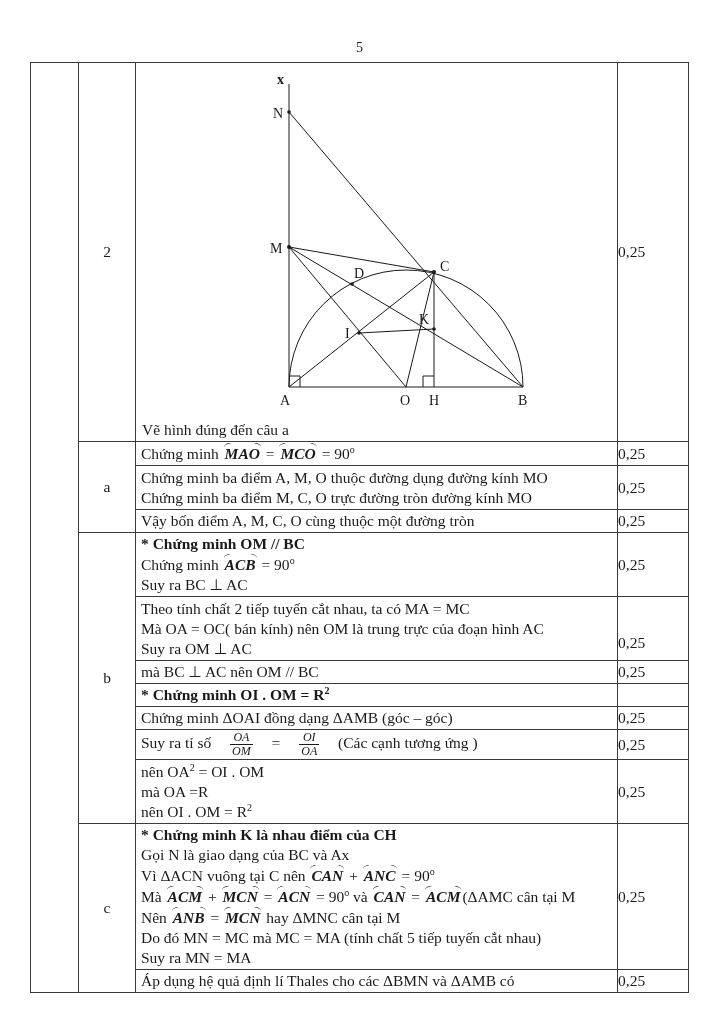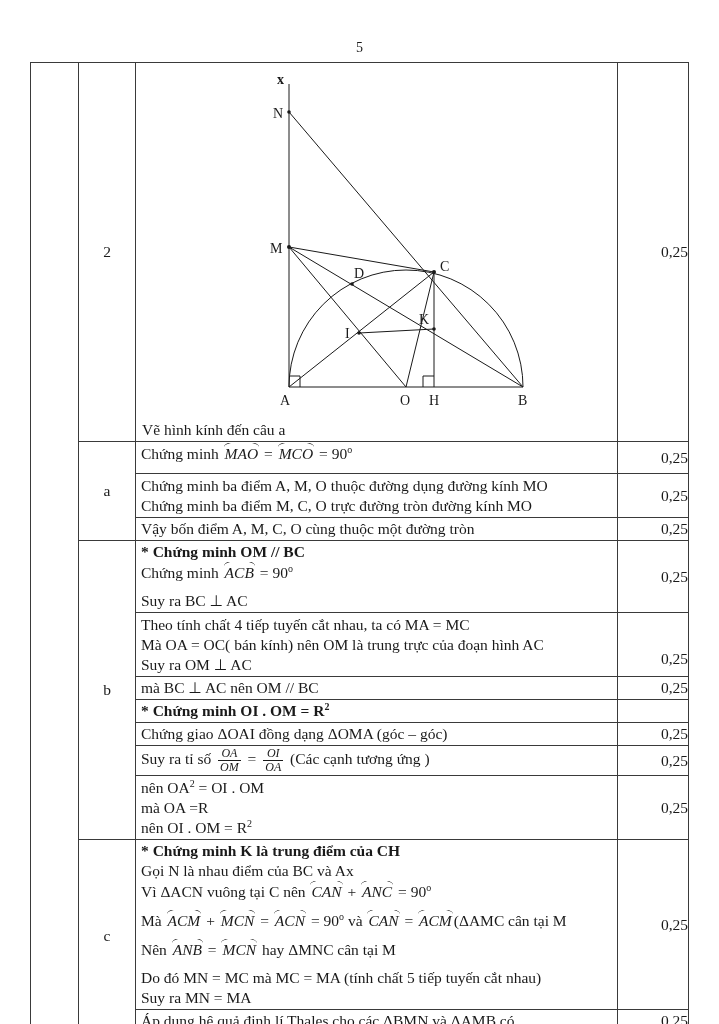--- a/index.html
+++ b/index.html
@@ -13,7 +13,7 @@
   td.c0{border-bottom:1px solid #3a3a3a;}
   td.lbl{text-align:center;}
   td.content{padding:1px 5px;vertical-align:middle;}
-  td.score{text-align:right;}
+  td.score{text-align:left;}
   td.score.bottom{vertical-align:bottom;padding-bottom:8px;}
   .line{line-height:20px;white-space:nowrap;overflow:hidden;}
   .figure-cell{vertical-align:top;}

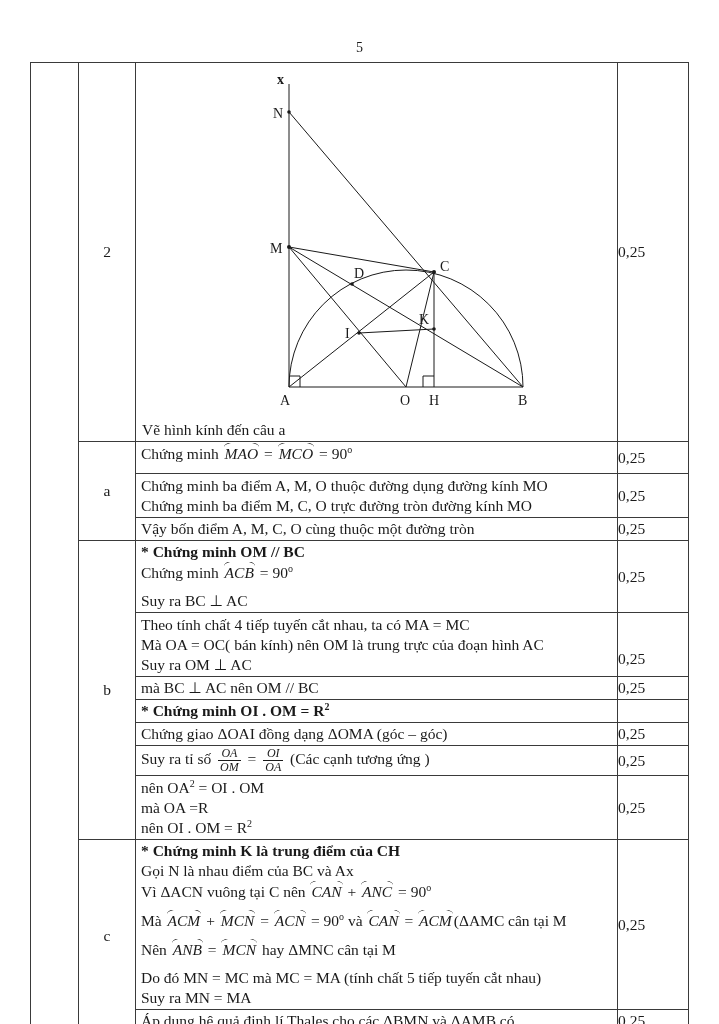--- a/index.html
+++ b/index.html
@@ -90,7 +90,7 @@
           </g>
         </svg>
       </div>
-      <div class="line caption">Vẽ hình kính đến câu a</div>
+      <div class="line caption">Vẽ hình đúng đến câu a</div>
     </td>
     <td class="score">0,25</td>
   </tr>

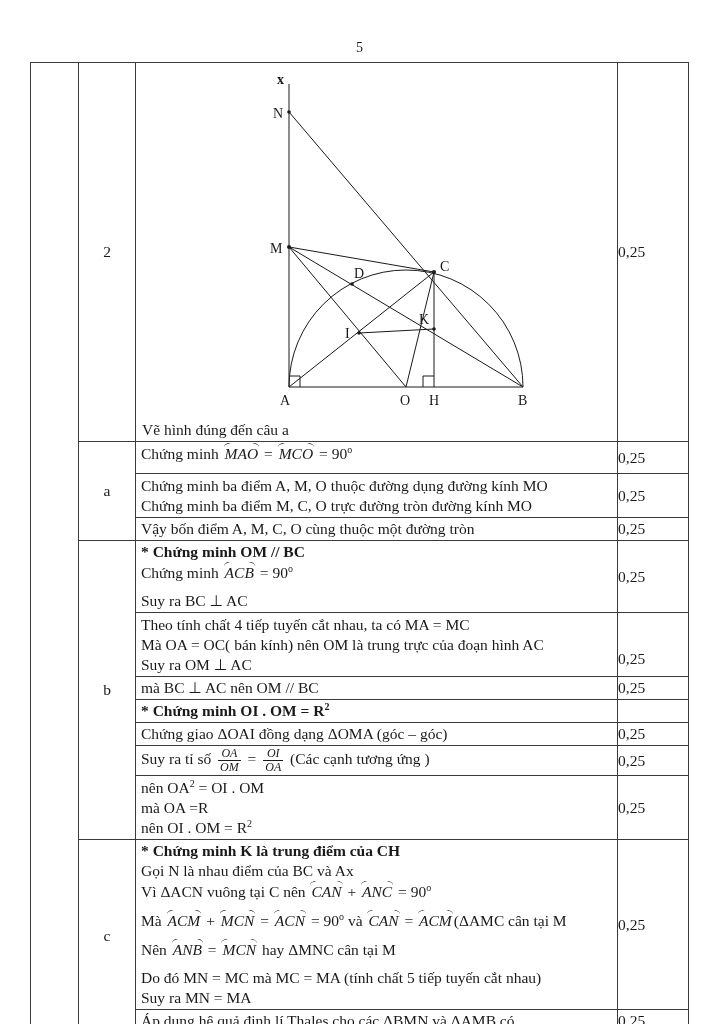--- a/index.html
+++ b/index.html
@@ -22,7 +22,7 @@
   .seg-b{font-weight:bold;}
   .seg-sup{vertical-align:super;font-size:10px;line-height:0;}
   .seg-bsup{vertical-align:super;font-size:10px;line-height:0;font-weight:bold;}
-  .seg-ang{font-style:italic;position:relative;display:inline-block;padding:1px 2px 8px;}
+  .seg-ang{font-style:italic;position:relative;display:inline-block;padding:1px 2px 0;font-weight:bold;}
   .seg-ang::before{
     content:"";position:absolute;left:1px;right:1px;top:-2px;height:5px;
     border-top:1.4px solid #1a1a1a;border-radius:50% 50% 0 0 / 100% 100% 0 0;

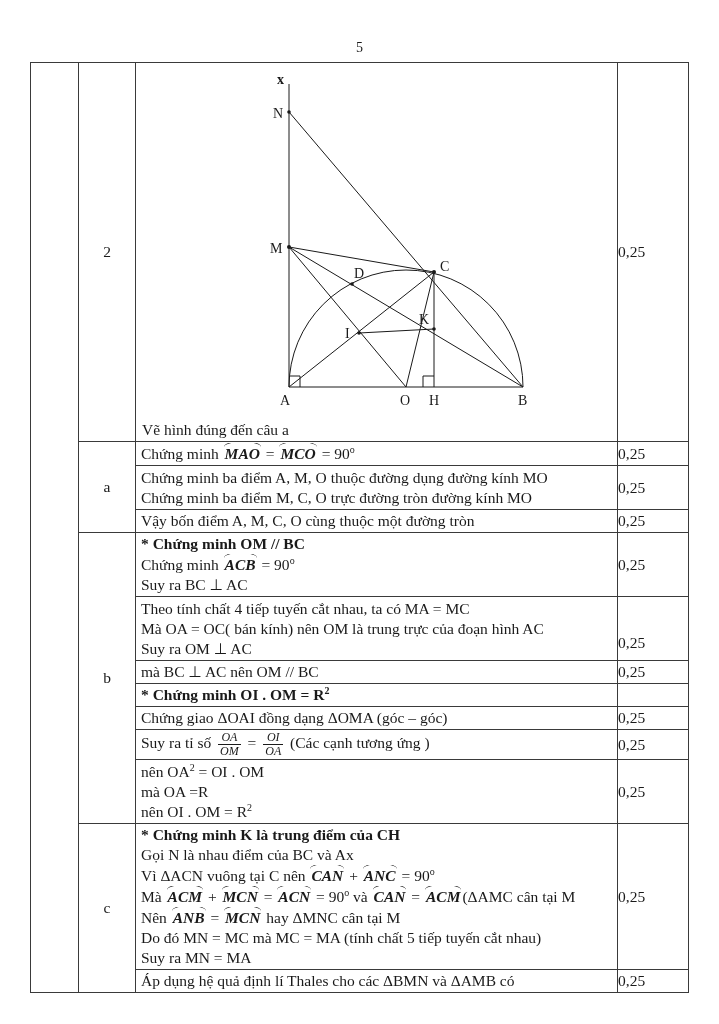--- a/index.html
+++ b/index.html
@@ -130,7 +130,7 @@
 
   <tr style="height:64px">
     <td class="content">
-      <div class="line">Theo tính chất 4 tiếp tuyến cắt nhau, ta có MA = MC</div>
+      <div class="line">Theo tính chất 2 tiếp tuyến cắt nhau, ta có MA = MC</div>
       <div class="line">Mà OA = OC( bán kính) nên OM là trung trực của đoạn hình AC</div>
       <div class="line">Suy ra  OM ⊥ AC</div>
     </td>

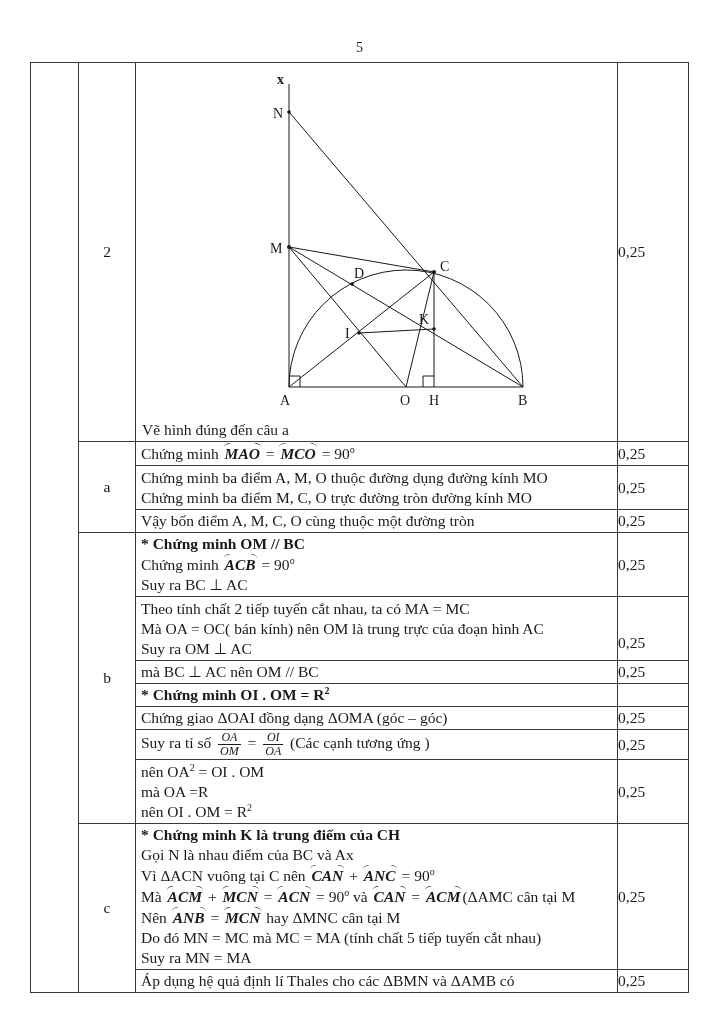--- a/index.html
+++ b/index.html
@@ -153,7 +153,7 @@
 
   <tr style="height:21px">
     <td class="content">
-      <div class="line">Chứng giao ΔOAI đồng dạng ΔOMA (góc – góc)</div>
+      <div class="line">Chứng minh ΔOAI đồng dạng ΔAMB (góc – góc)</div>
     </td>
     <td class="score">0,25</td>
   </tr>

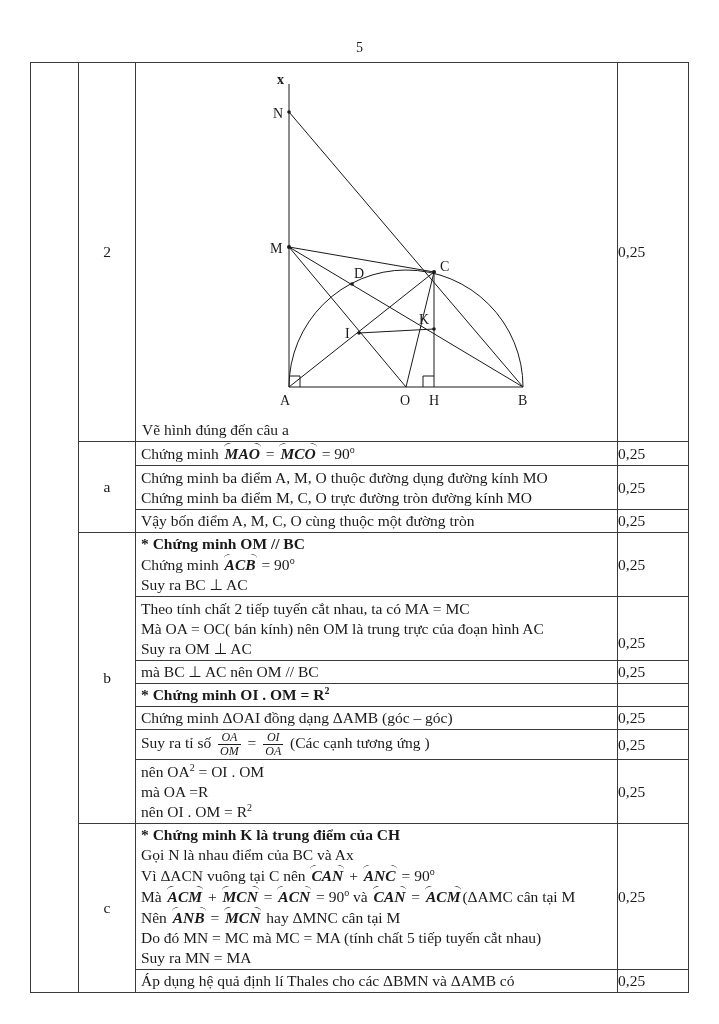--- a/index.html
+++ b/index.html
@@ -27,7 +27,7 @@
     content:"";position:absolute;left:1px;right:1px;top:-2px;height:5px;
     border-top:1.4px solid #1a1a1a;border-radius:50% 50% 0 0 / 100% 100% 0 0;
   }
-  .seg-frac{display:inline-block;vertical-align:middle;text-align:center;font-style:italic;font-size:12px;margin:0 3px;}
+  .seg-frac{display:inline-block;vertical-align:middle;text-align:center;font-style:italic;font-size:12px;margin:0 15px;}
   .seg-frac .num{display:block;line-height:13px;border-bottom:1px solid #1a1a1a;padding:0 2px;}
   .seg-frac .den{display:block;line-height:13px;padding:0 2px;}
   .stub{position:absolute;top:974px;width:1px;height:15px;background:#3a3a3a;}

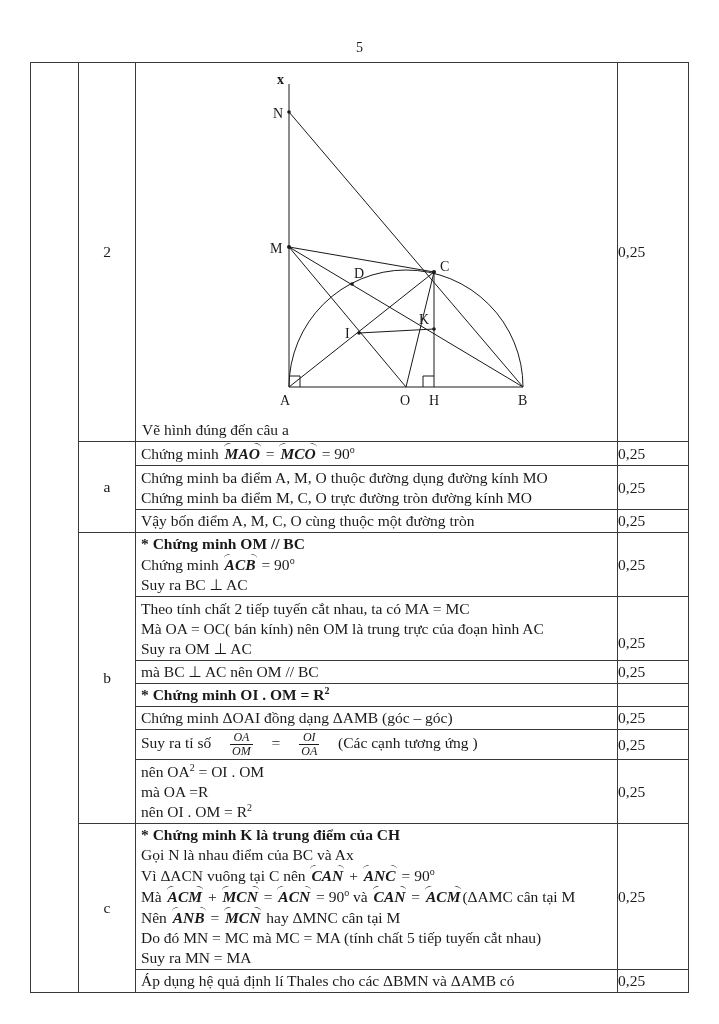--- a/index.html
+++ b/index.html
@@ -177,7 +177,7 @@
   <tr style="height:140px">
     <td class="lbl" rowspan="2">c</td>
     <td class="content">
-      <div class="line"><span class="seg-b">* Chứng minh K là trung điểm của CH</span></div>
+      <div class="line"><span class="seg-b">* Chứng minh K là nhau điểm của CH</span></div>
       <div class="line">Gọi N là nhau điểm của BC và Ax</div>
       <div class="line">Vì ΔACN vuông tại C nên <span class="seg-ang">CAN</span> + <span class="seg-ang">ANC</span> = 90<span class="seg-sup">o</span></div>
       <div class="line">Mà <span class="seg-ang">ACM</span> + <span class="seg-ang">MCN</span> = <span class="seg-ang">ACN</span> = 90<span class="seg-sup">o</span> và <span class="seg-ang">CAN</span> = <span class="seg-ang">ACM</span>(ΔAMC cân tại M</div>

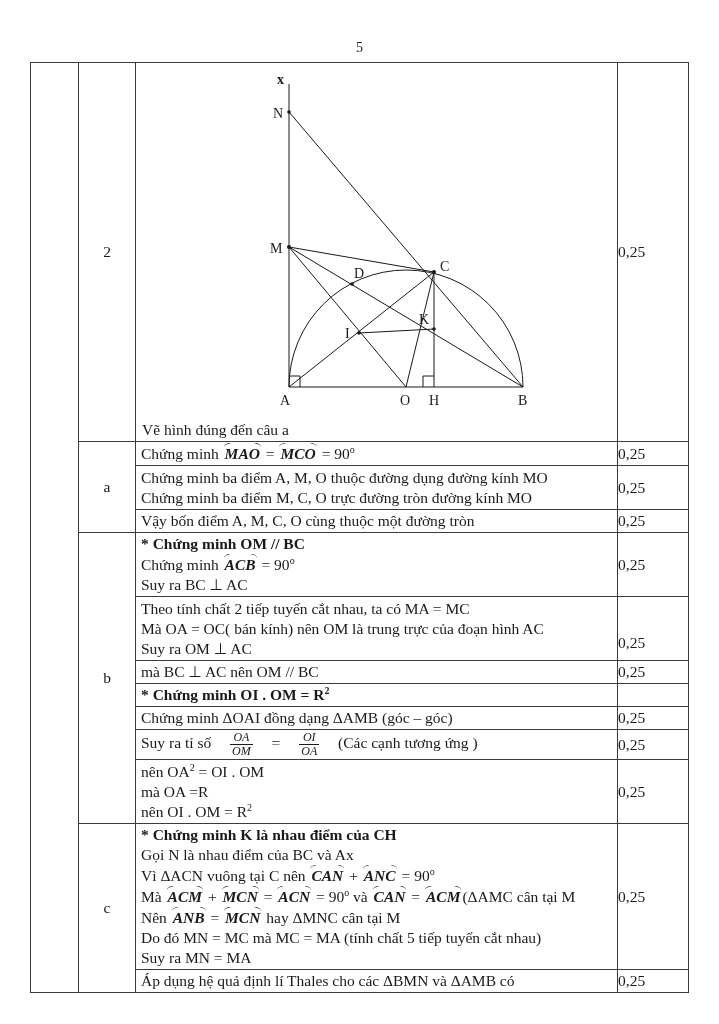--- a/index.html
+++ b/index.html
@@ -178,7 +178,7 @@
     <td class="lbl" rowspan="2">c</td>
     <td class="content">
       <div class="line"><span class="seg-b">* Chứng minh K là nhau điểm của CH</span></div>
-      <div class="line">Gọi N là nhau điểm của BC và Ax</div>
+      <div class="line">Gọi N là giao dạng của BC và Ax</div>
       <div class="line">Vì ΔACN vuông tại C nên <span class="seg-ang">CAN</span> + <span class="seg-ang">ANC</span> = 90<span class="seg-sup">o</span></div>
       <div class="line">Mà <span class="seg-ang">ACM</span> + <span class="seg-ang">MCN</span> = <span class="seg-ang">ACN</span> = 90<span class="seg-sup">o</span> và <span class="seg-ang">CAN</span> = <span class="seg-ang">ACM</span>(ΔAMC cân tại M</div>
       <div class="line">Nên <span class="seg-ang">ANB</span> = <span class="seg-ang">MCN</span> hay ΔMNC cân tại M</div>

